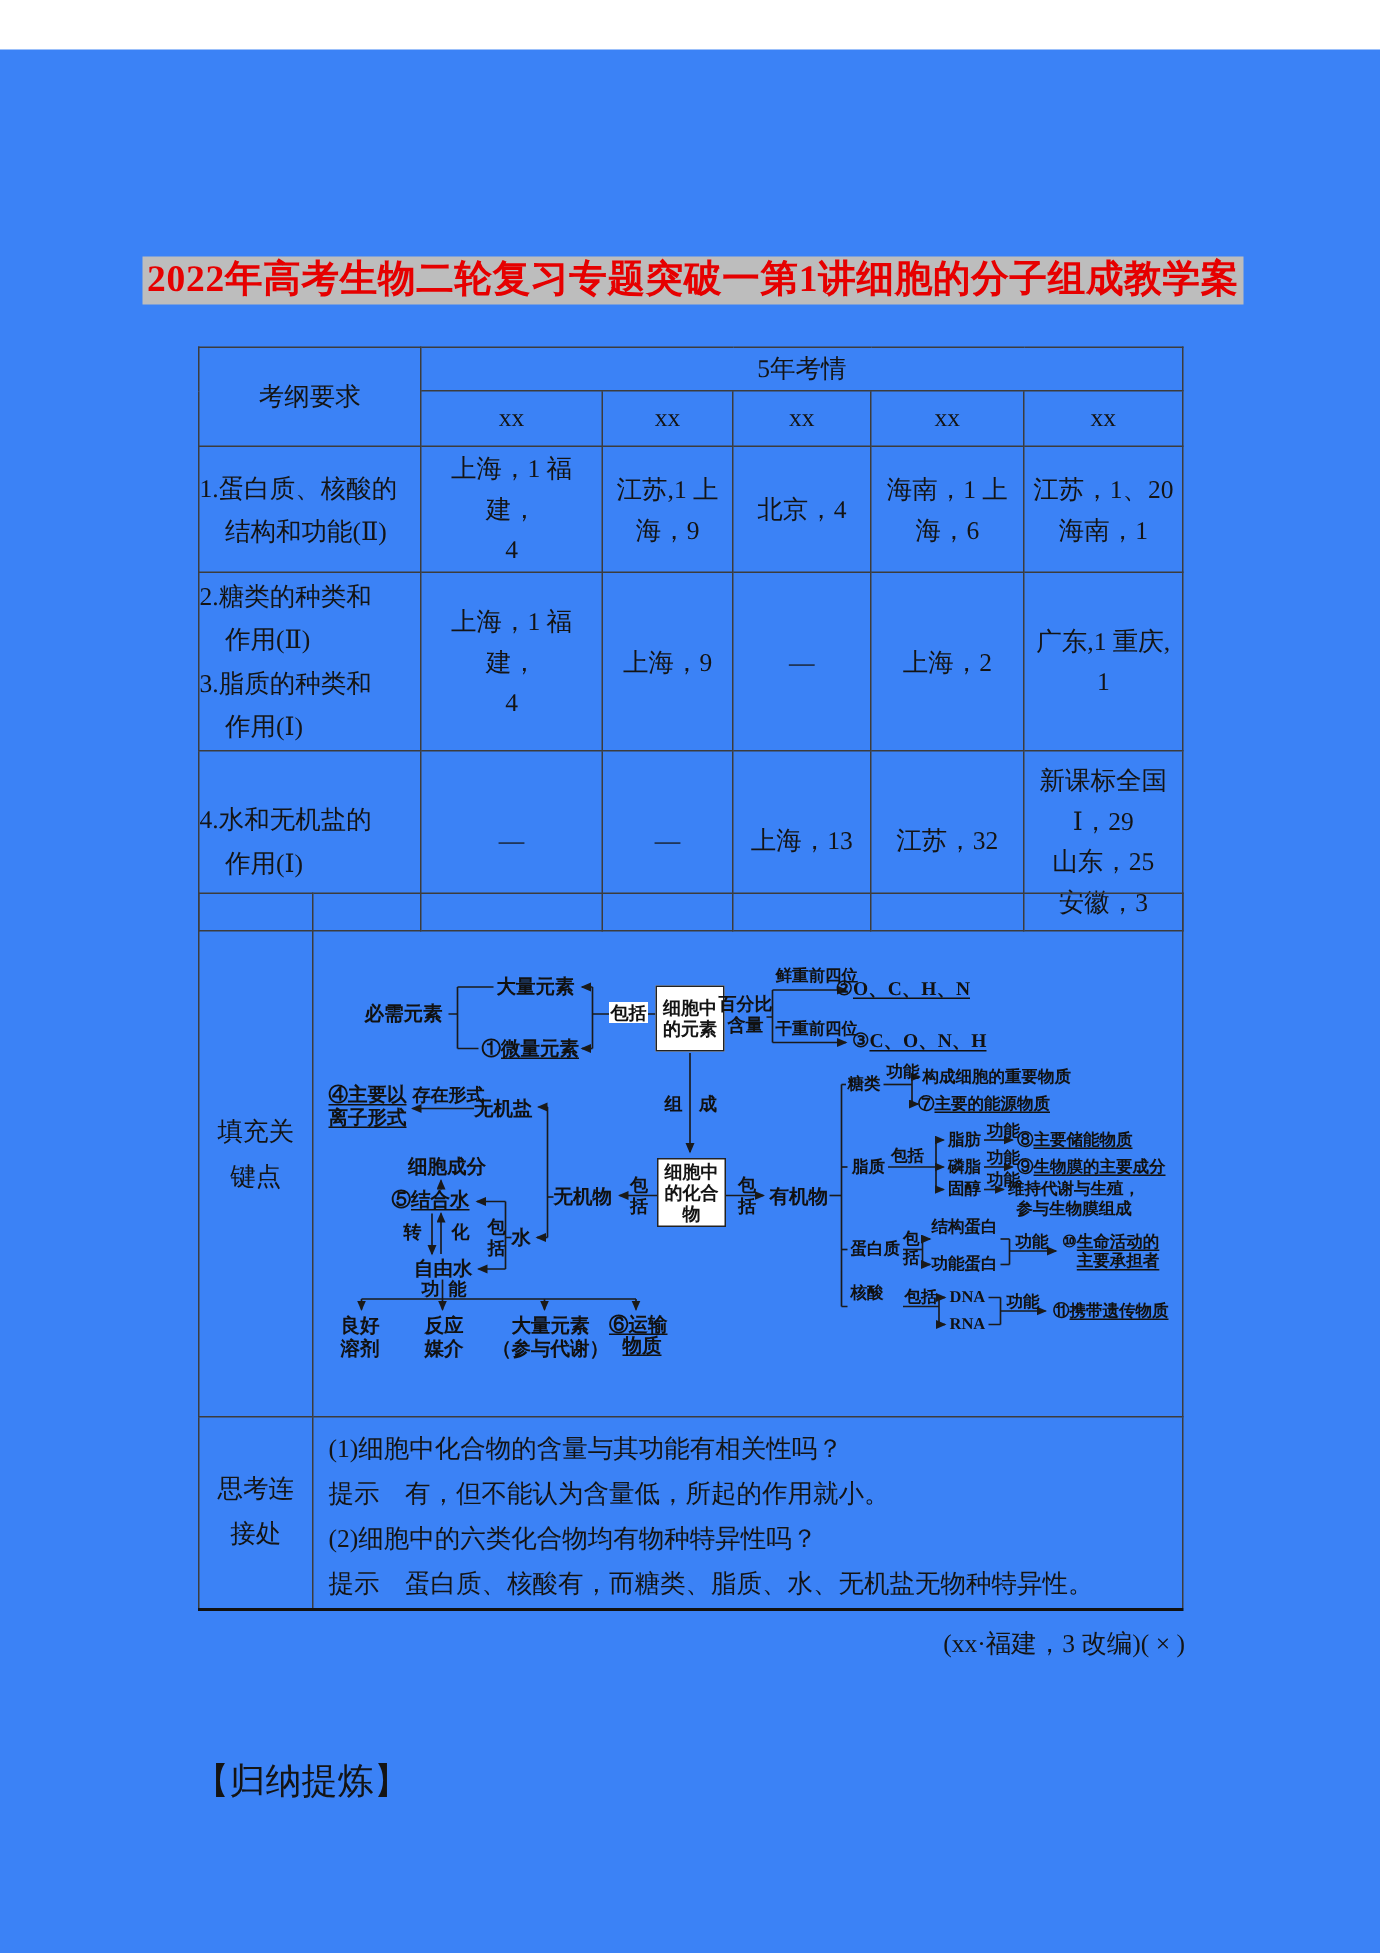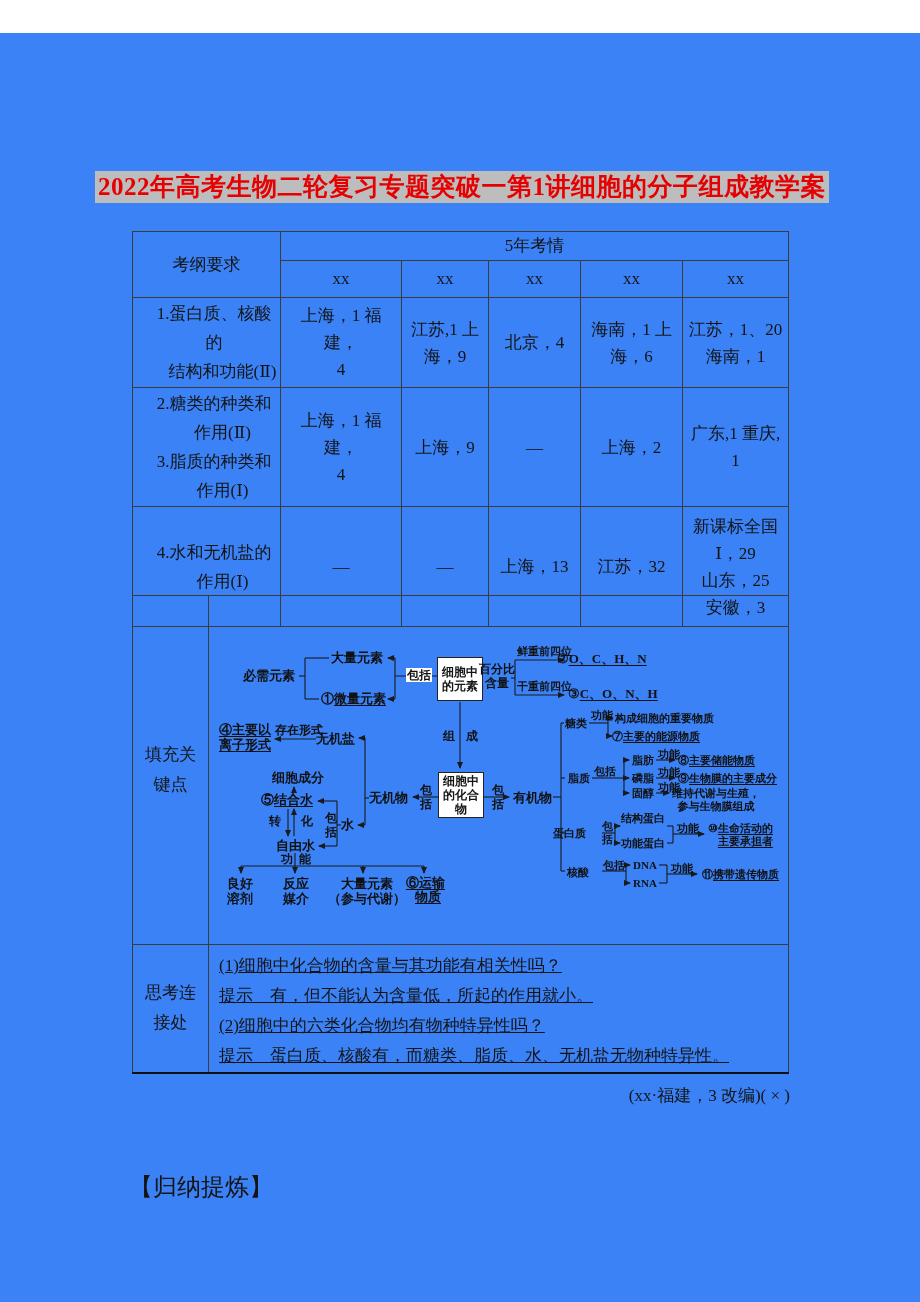--- a/index.html
+++ b/index.html
@@ -16,7 +16,7 @@
   td, th { border:1px solid #3c3c3c; font-size:17px; font-weight:normal;
            text-align:center; vertical-align:middle; padding:1px 3px; overflow:hidden; }
   .pre { white-space:pre-line; }
-  .req { text-align:center; padding-left:18px; line-height:29px; }
+  .req { text-align:left; padding-left:0; line-height:29px; }
   .num-cell { line-height:27px; }
   .hdr { line-height:26px; }
   .rowlabel { line-height:30px; }

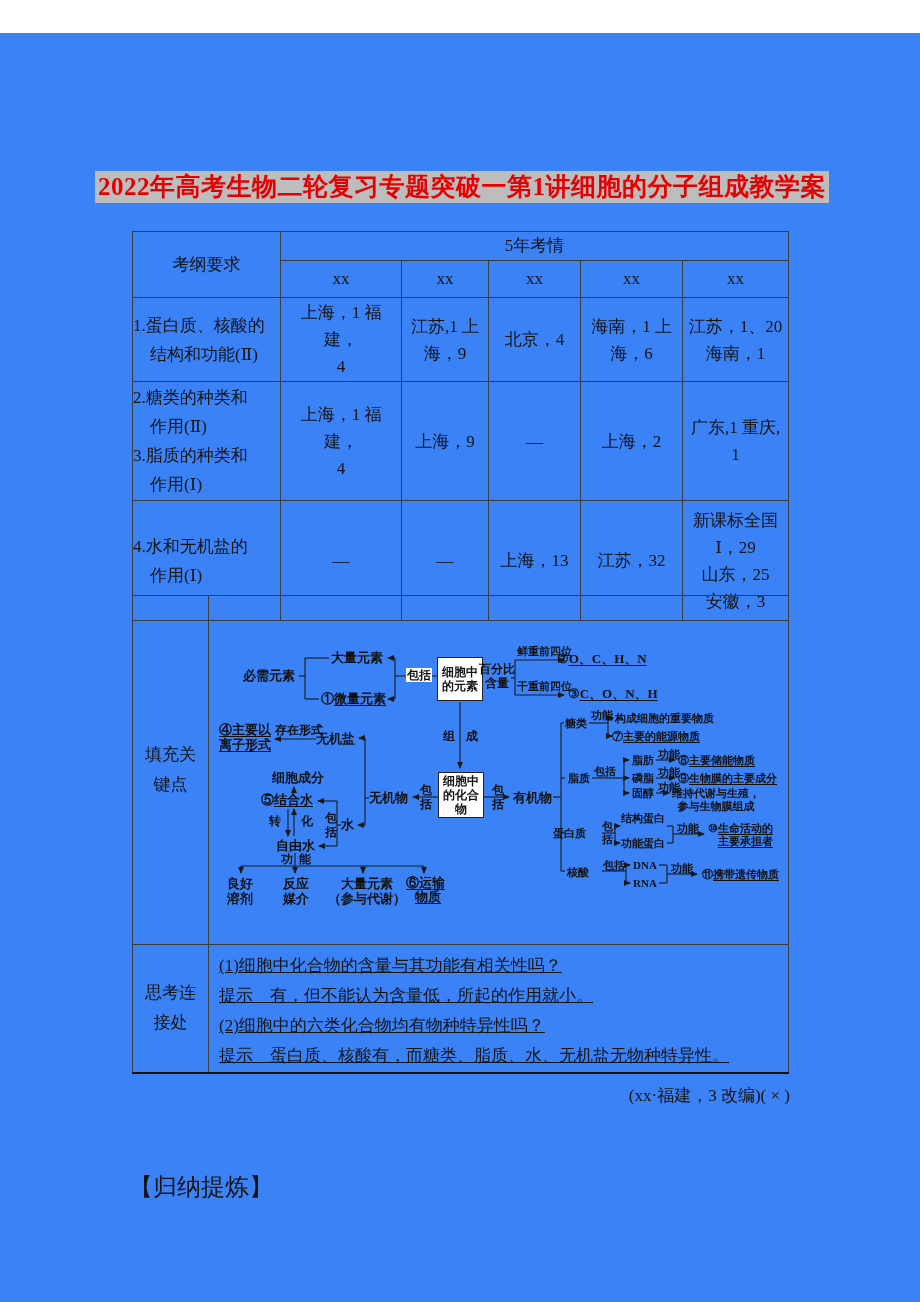--- a/index.html
+++ b/index.html
@@ -263,7 +263,7 @@
           <div class="dl rs" style="left:469px;top:176px"><span>⑨</span><span class="u">生物膜的主要成分</span></div>
           <div class="dl rs" style="left:463px;top:191px">维持代谢与生殖，
 参与生物膜组成</div>
-          <div class="dl rs" style="left:344px;top:231px">蛋白质</div>
+          <div class="dl rs" style="left:358px;top:231px">蛋白质</div>
           <div class="dl rs" style="left:393px;top:224px">包
 括</div>
           <div class="dl rs" style="left:412px;top:216px">结构蛋白</div>

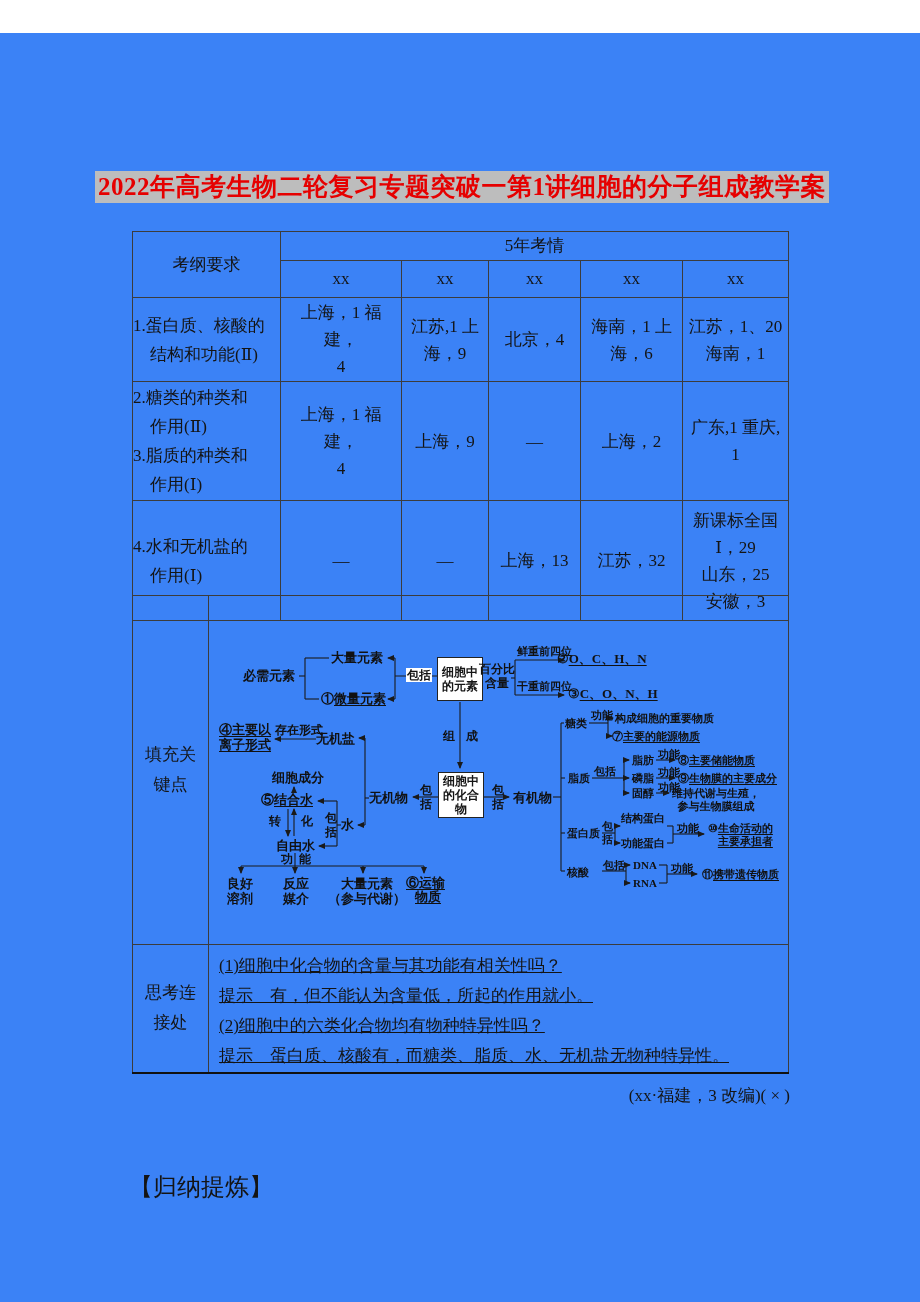--- a/index.html
+++ b/index.html
@@ -271,7 +271,7 @@
           <div class="dl rs" style="left:468px;top:226px">功能</div>
           <div class="dl rs" style="left:499px;top:226px"><span>⑩</span><span class="ub">生命活动的
 主要承担者</span></div>
-          <div class="dl rs" style="left:358px;top:270px">核酸</div>
+          <div class="dl rs" style="left:358px;top:260px">核酸</div>
           <div class="dl rs" style="left:394px;top:263px">包括</div>
           <div class="dl rs" style="left:424px;top:263px">DNA</div>
           <div class="dl rs" style="left:424px;top:281px">RNA</div>

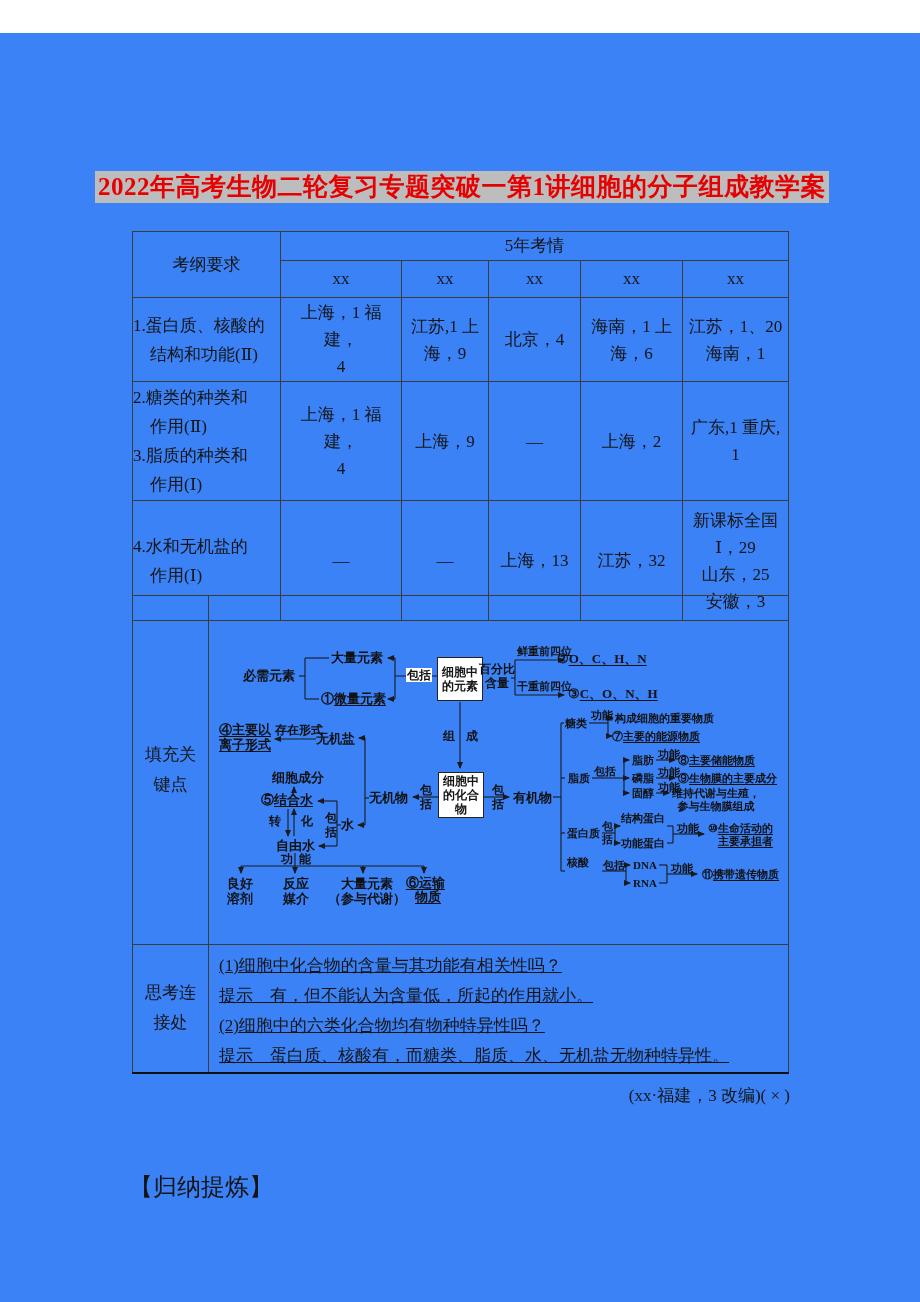--- a/index.html
+++ b/index.html
@@ -20,7 +20,7 @@
   .num-cell { line-height:27px; }
   .hdr { line-height:26px; }
   .rowlabel { line-height:30px; }
-  .think-cell { text-align:left; vertical-align:top; padding:6px 0 0 10px;text-decoration:underline; }
+  .think-cell { text-align:left; vertical-align:top; padding:6px 0 0 10px; }
   .think-line { line-height:30px; font-size:17px; white-space:pre-line; }
   .diag-cell { padding:0; vertical-align:top; }
 

